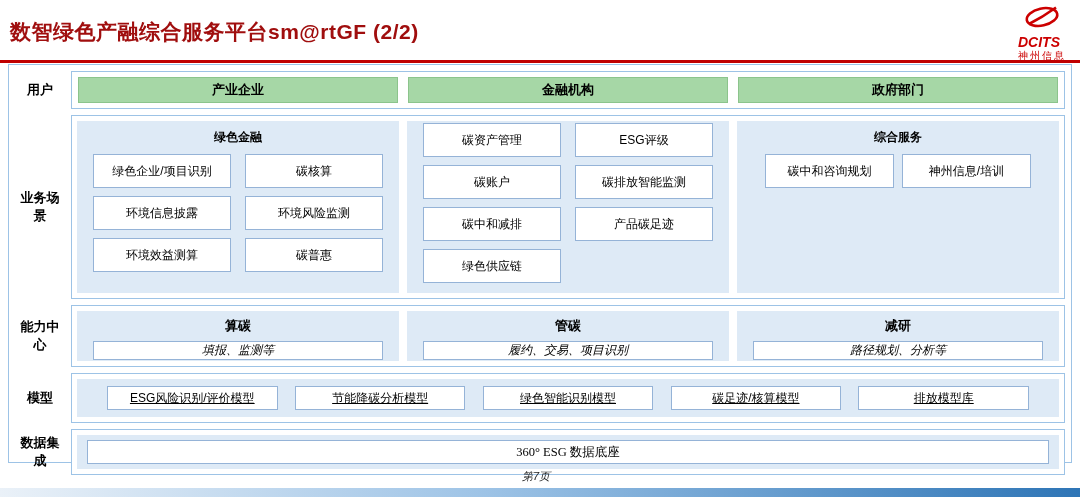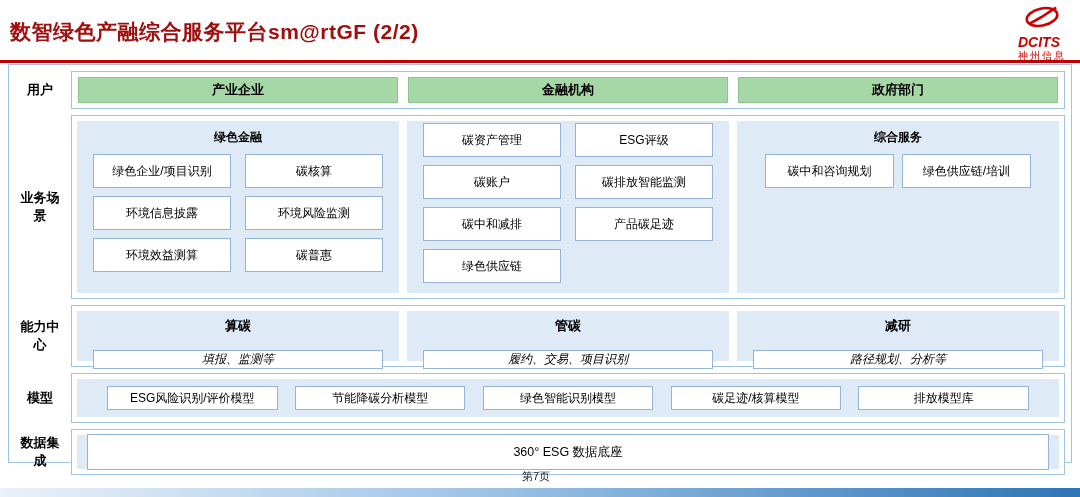--- a/index.html
+++ b/index.html
@@ -129,7 +129,7 @@
           <div class="panel-title">综合服务</div>
           <div class="item-grid wide-gap">
             <div class="item">碳中和咨询规划</div>
-            <div class="item">绿色供应链/培训</div>
+            <div class="item">神州信息/培训</div>
           </div>
         </div>
 

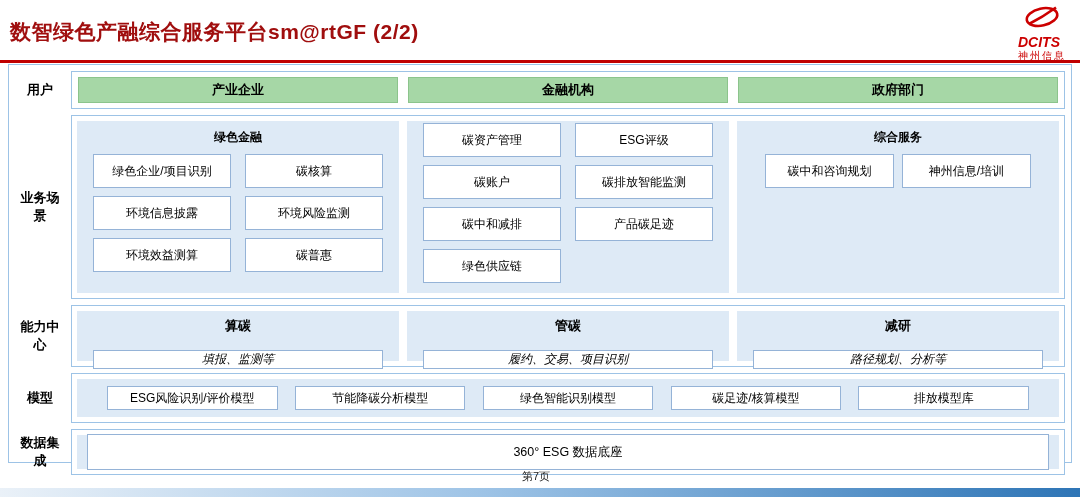--- a/index.html
+++ b/index.html
@@ -43,7 +43,7 @@
   .row-capabilities { height:62px; flex:0 0 62px; }
   .cap-row { display:flex; gap:8px; padding:5px; }
   .cap-panel { flex:1; background:var(--panel-blue,#DEEAF6); display:flex; flex-direction:column;
-               align-items:center; padding:6px 16px 8px; gap:15px; }
+               align-items:center; padding:6px 16px 8px; gap:6px; }
   .cap-title { font-weight:700; font-size:13px; }
   .cap-desc { font-style:italic; font-size:12px; background:#fff; border:1px solid var(--item-border,#95B3D7);
               width:100%; height:22px; display:flex; align-items:center; justify-content:center; }

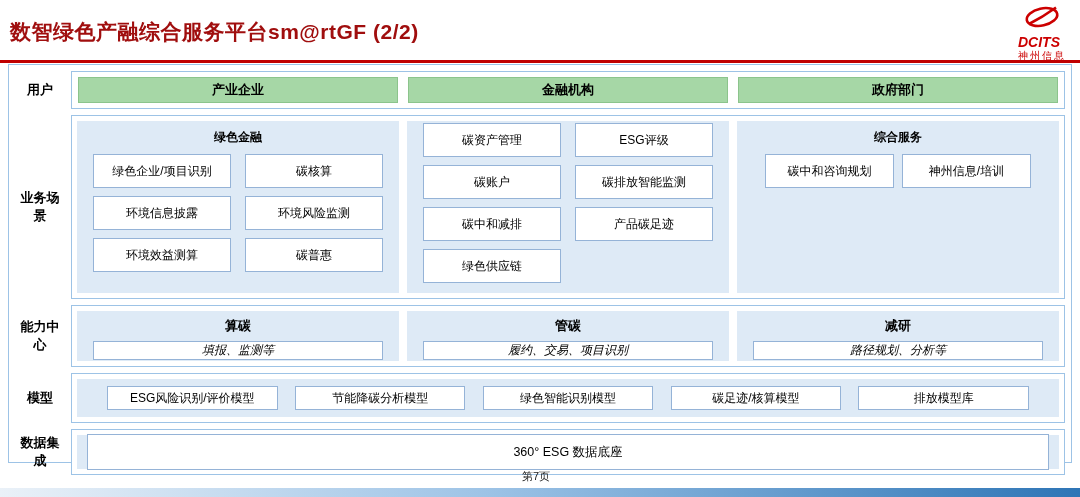--- a/index.html
+++ b/index.html
@@ -51,7 +51,7 @@
   .row-models { height:50px; flex:0 0 50px; }
   .models-wrap { display:flex; padding:5px; }
   .models-panel { flex:1; background:var(--panel-blue,#DEEAF6); display:flex; 
-                  justify-content:space-between; padding:7px 30px; }
+                  justify-content:space-between; padding:7px 30px;text-decoration:underline; }
   .model-item { flex:0 0 18.5%; background:#fff; border:1px solid var(--item-border,#95B3D7); height:24px;
                 display:flex; align-items:center; justify-content:center; font-size:12px; white-space:nowrap; }
 

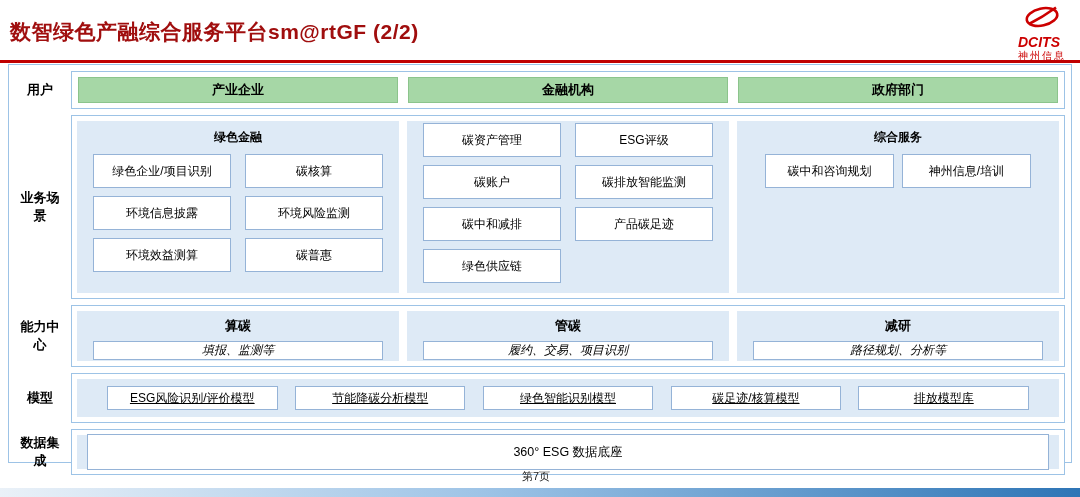--- a/index.html
+++ b/index.html
@@ -58,8 +58,8 @@
   .row-data { height:46px; flex:0 0 46px; }
   .data-wrap { display:flex; padding:5px; }
   .data-panel { flex:1; background:var(--panel-blue,#DEEAF6); display:flex; align-items:center; padding:6px 10px; }
-  .data-item { flex:1; background:#fff; border:1px solid var(--item-border,#95B3D7); height:36px;
-               display:flex; align-items:center; justify-content:center; font-size:12.5px; }
+  .data-item { flex:1; background:#fff; border:1px solid var(--item-border,#95B3D7); height:24px;
+               display:flex; align-items:center; justify-content:center; font-size:12.5px;font-family:Liberation Serif, serif; }
 
   .footer { position:absolute; bottom:13px; left:0; right:8px; text-align:center;
             font-size:11px; color:#222; }

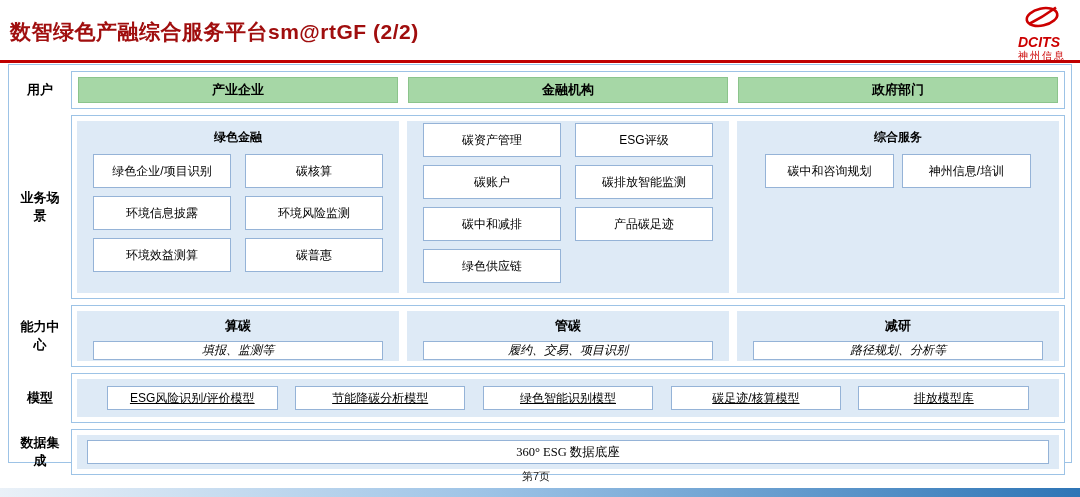--- a/index.html
+++ b/index.html
@@ -62,7 +62,7 @@
                display:flex; align-items:center; justify-content:center; font-size:12.5px;font-family:Liberation Serif, serif; }
 
   .footer { position:absolute; bottom:13px; left:0; right:8px; text-align:center;
-            font-size:11px; color:#222; }
+            font-style:italic; font-size:11px; color:#222; }
   .bottom-bar { position:absolute; bottom:0; left:0; right:0; height:9px;
                 background:linear-gradient(to right,#eaf1f8 0%,#9dc3e6 45%,#2e75b6 100%); }
 </style>

